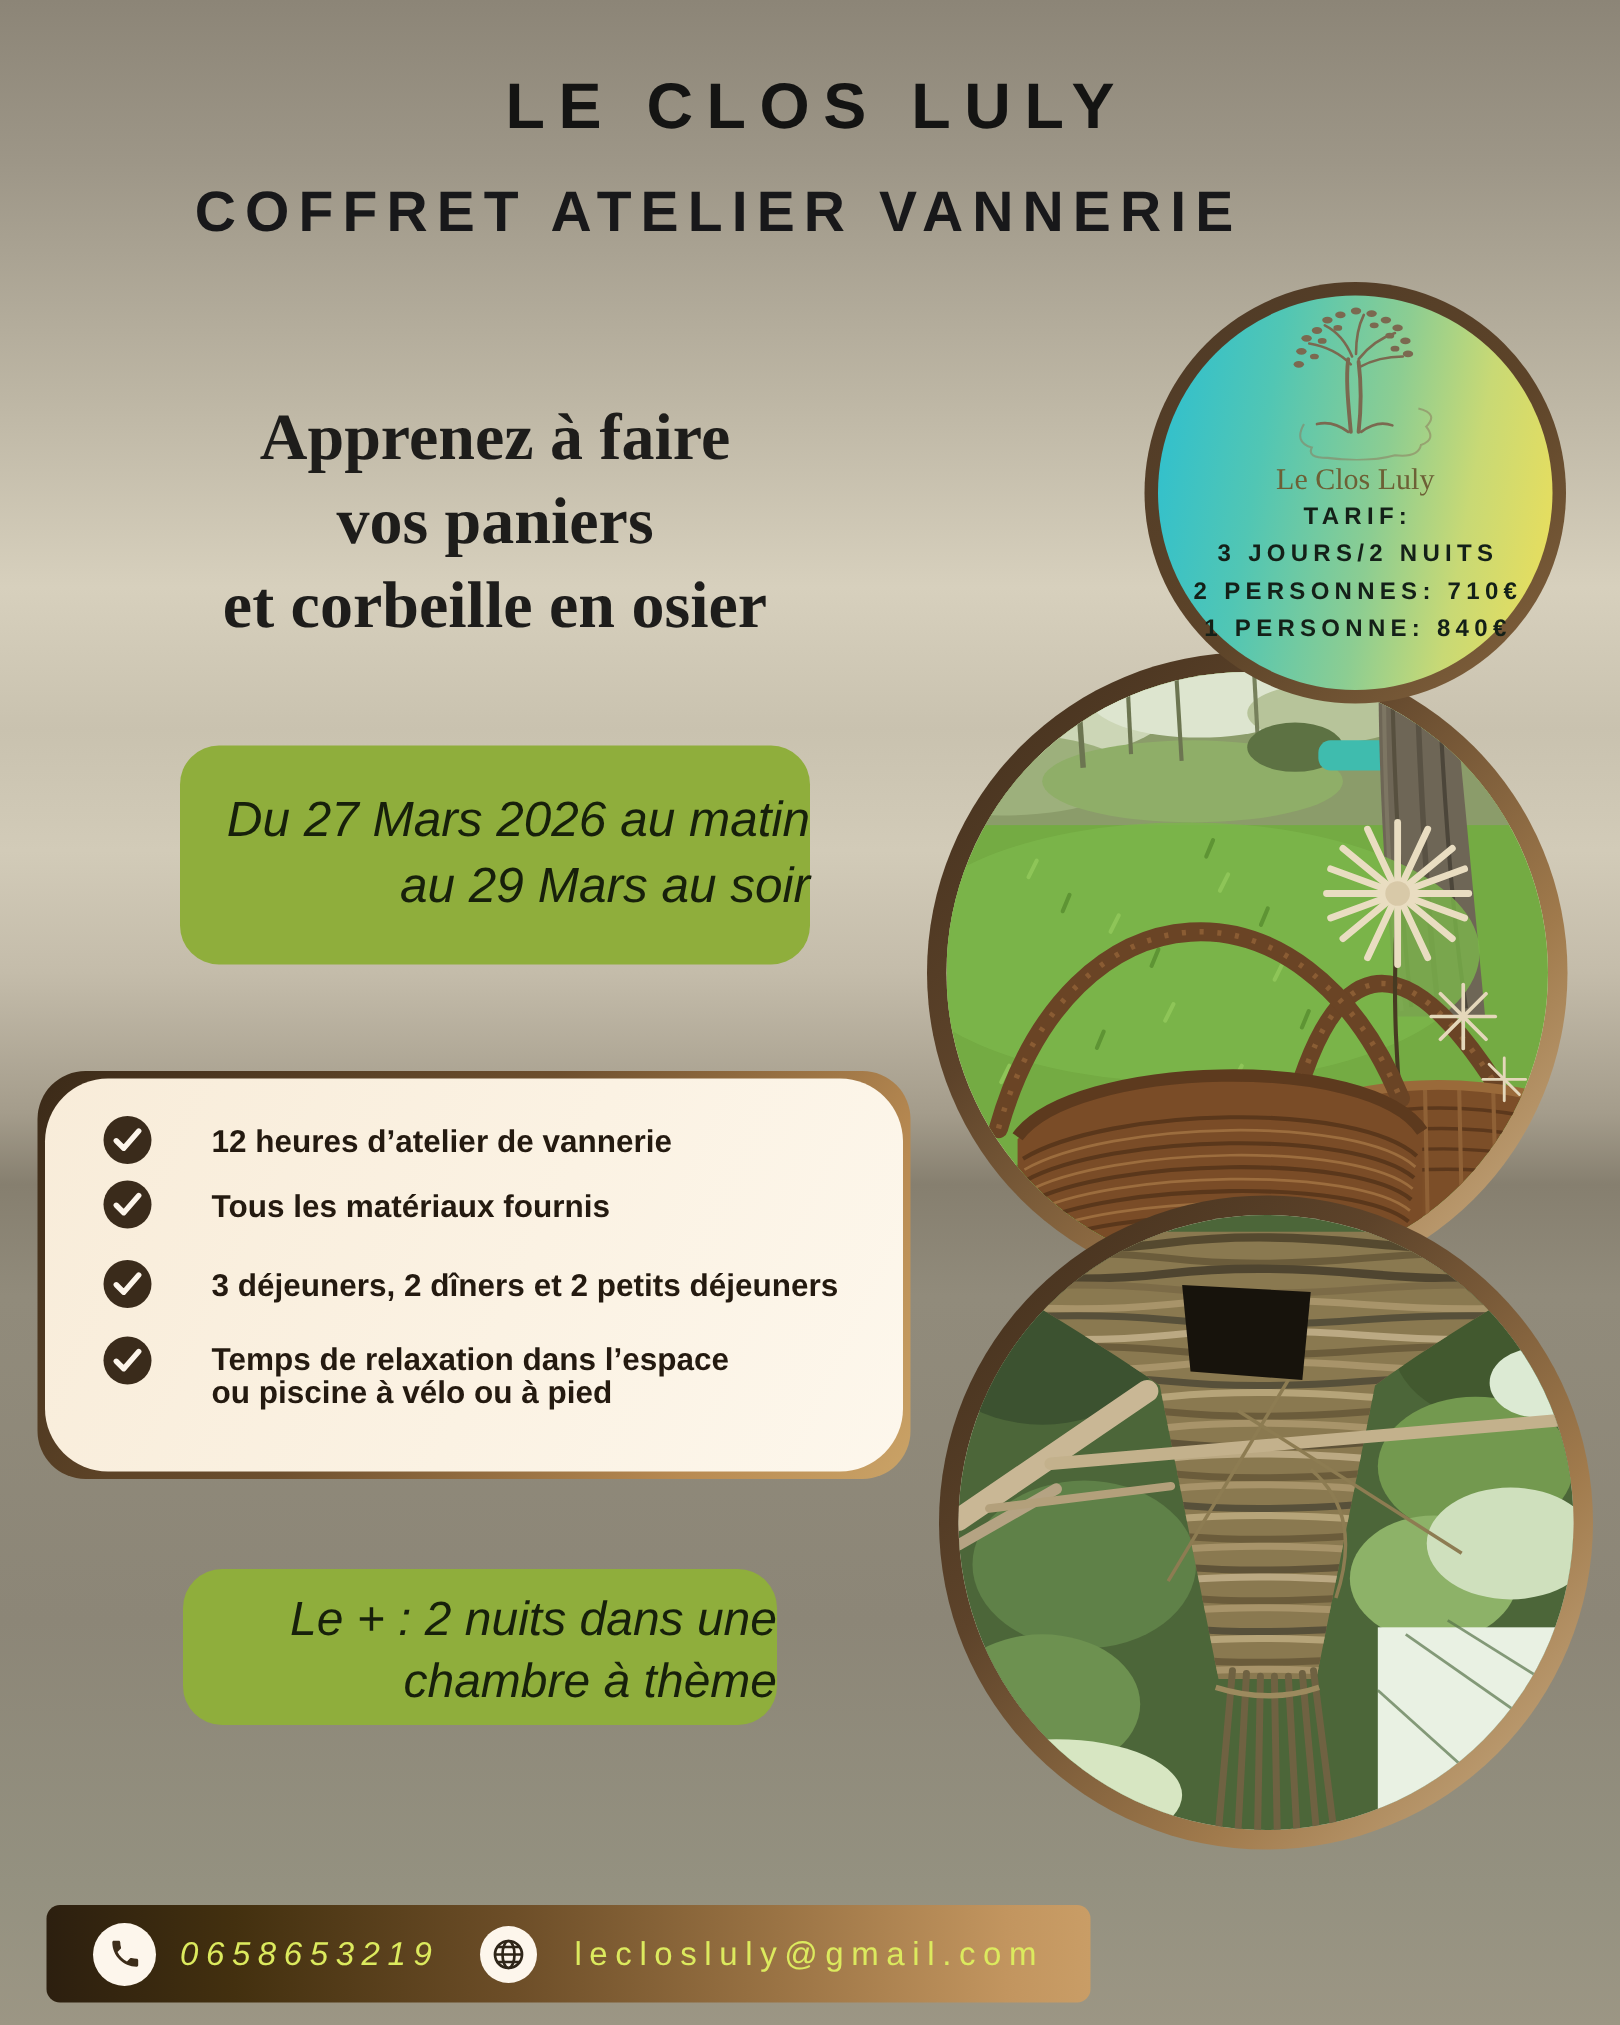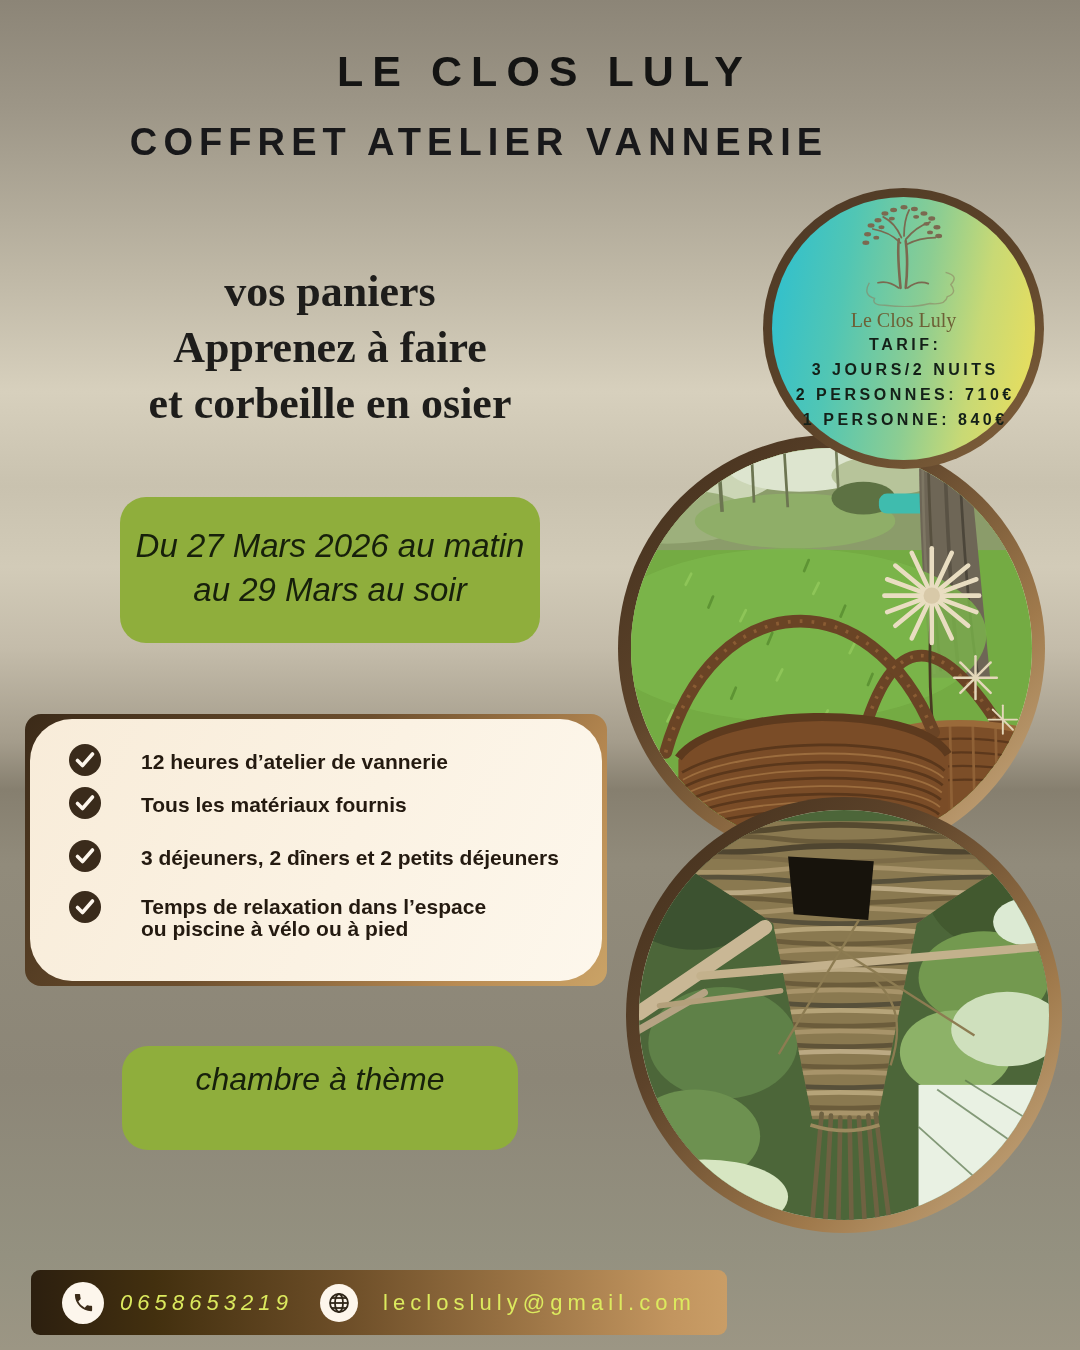--- a/index.html
+++ b/index.html
@@ -69,8 +69,8 @@
   <div class="abs h2">COFFRET ATELIER VANNERIE</div>
 
   <div class="abs intro">
+    <div>Apprenez à faire</div>
     <div>vos paniers</div>
-    <div>Apprenez à faire</div>
     <div>et corbeille en osier</div>
   </div>
 

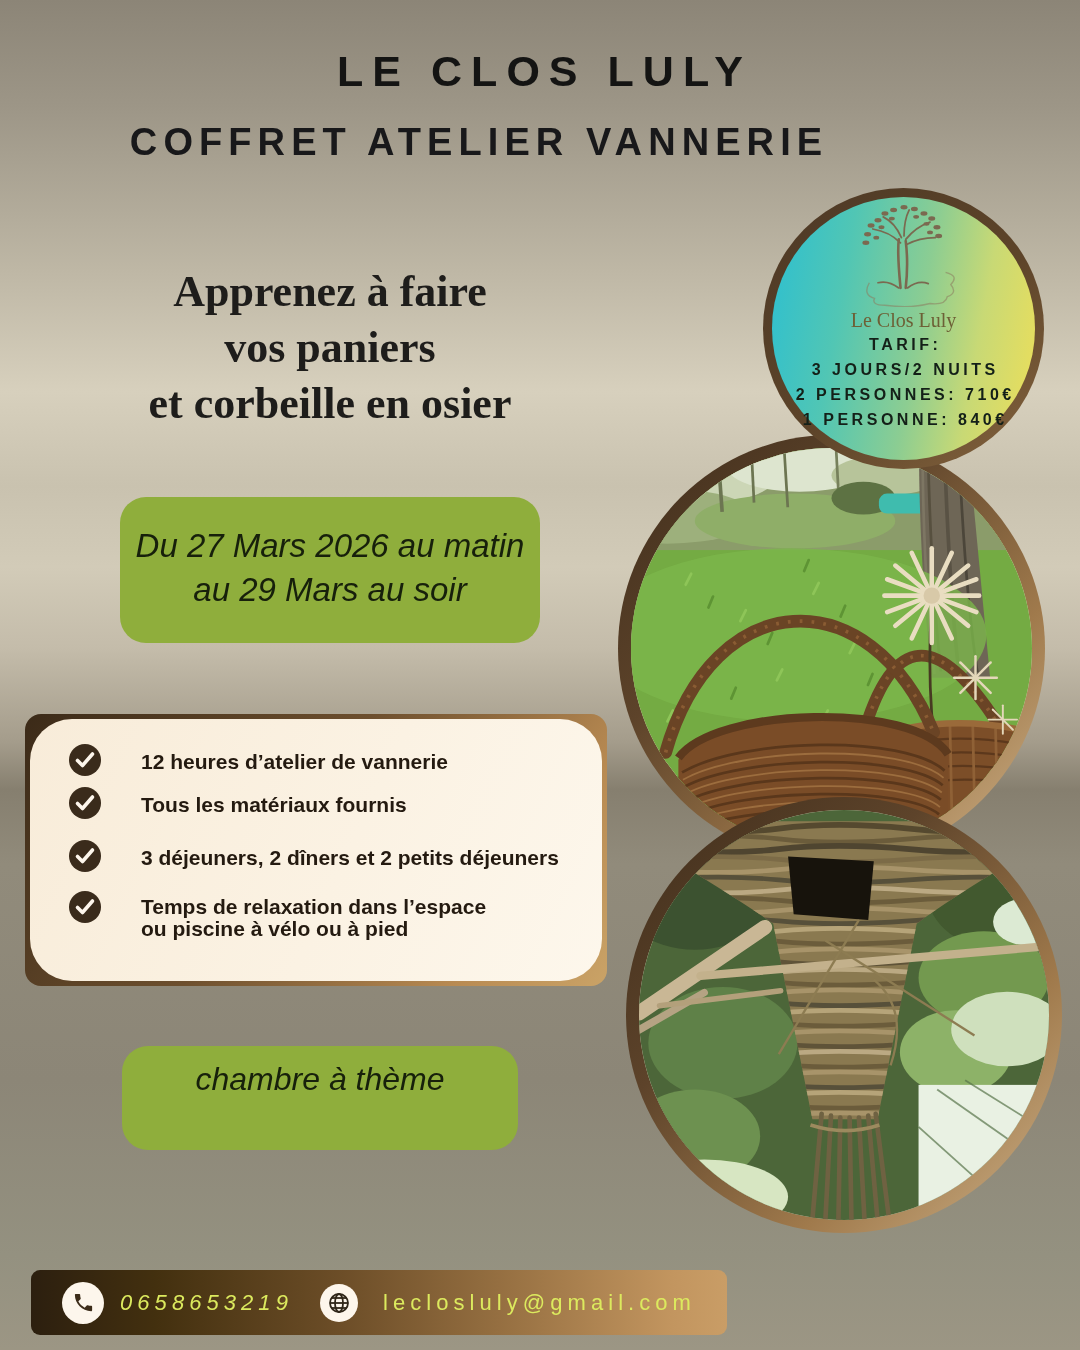--- a/index.html
+++ b/index.html
@@ -21,7 +21,7 @@
       font-family:"Liberation Serif","DejaVu Serif",serif;font-weight:bold;
       font-size:44px;line-height:56px;color:#1e1d1b;}
   
-  .greenbox{background:#8fae3c;border-radius:26px;text-align:center;
+  .greenbox{background:#8fae3c;border-radius:26px;text-align:right;
       font-style:italic;color:#17200b;}
   .gb1{left:120px;top:497px;width:420px;height:146px;font-size:33px;line-height:44px;padding-top:27px;box-sizing:border-box;}
   .gb2{left:122px;top:1046px;width:396px;height:104px;font-size:32px;line-height:41px;padding-top:13px;box-sizing:border-box;}

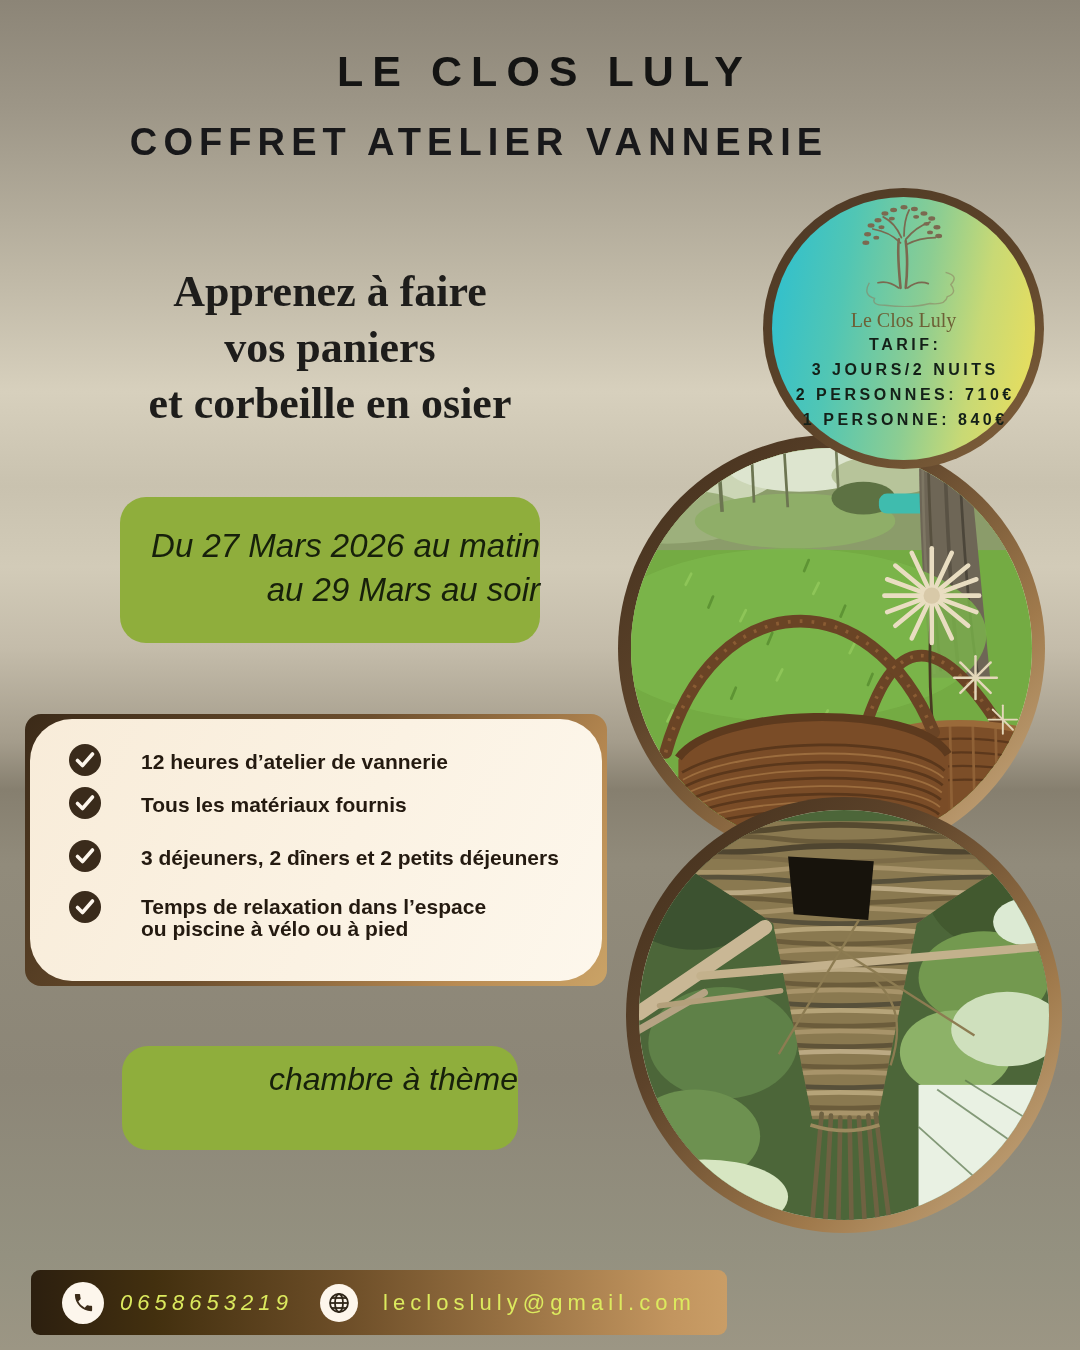--- a/index.html
+++ b/index.html
@@ -26,7 +26,7 @@
   .gb1{left:120px;top:497px;width:420px;height:146px;font-size:33px;line-height:44px;padding-top:27px;box-sizing:border-box;}
   .gb2{left:122px;top:1046px;width:396px;height:104px;font-size:32px;line-height:41px;padding-top:13px;box-sizing:border-box;}
   
-  .cream-outer{left:25px;top:714px;width:582px;height:272px;border-radius:16px;
+  .cream-outer{left:25px;top:714px;width:582px;height:272px;border-radius:32px;
       background:linear-gradient(125deg,#3b2a18 0%,#6d4f2e 45%,#b88a52 80%,#caa367 100%);}
   .cream-inner{position:absolute;left:5px;top:5px;right:5px;bottom:5px;border-radius:42px;
       background:linear-gradient(115deg,#f8ecd9 0%,#fbf2e3 55%,#fdf7ec 100%);}

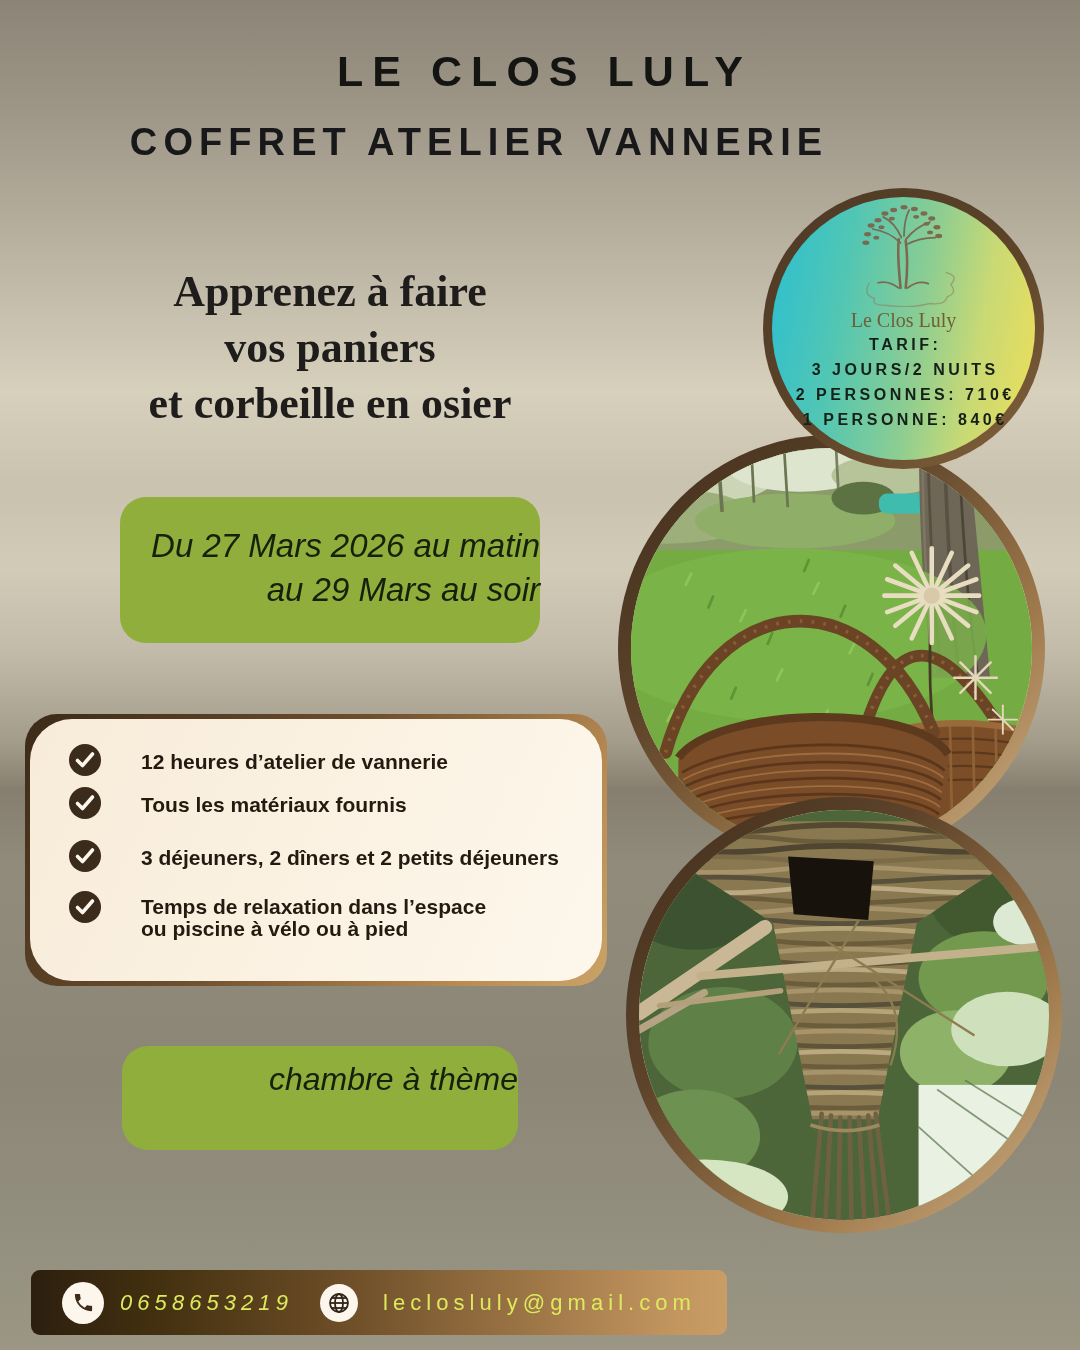--- a/index.html
+++ b/index.html
@@ -388,6 +388,7 @@
   </div>
 
   <div class="abs greenbox gb2">
+    <div>Le + : 2 nuits dans une</div>
     <div>chambre à thème</div>
   </div>
 

